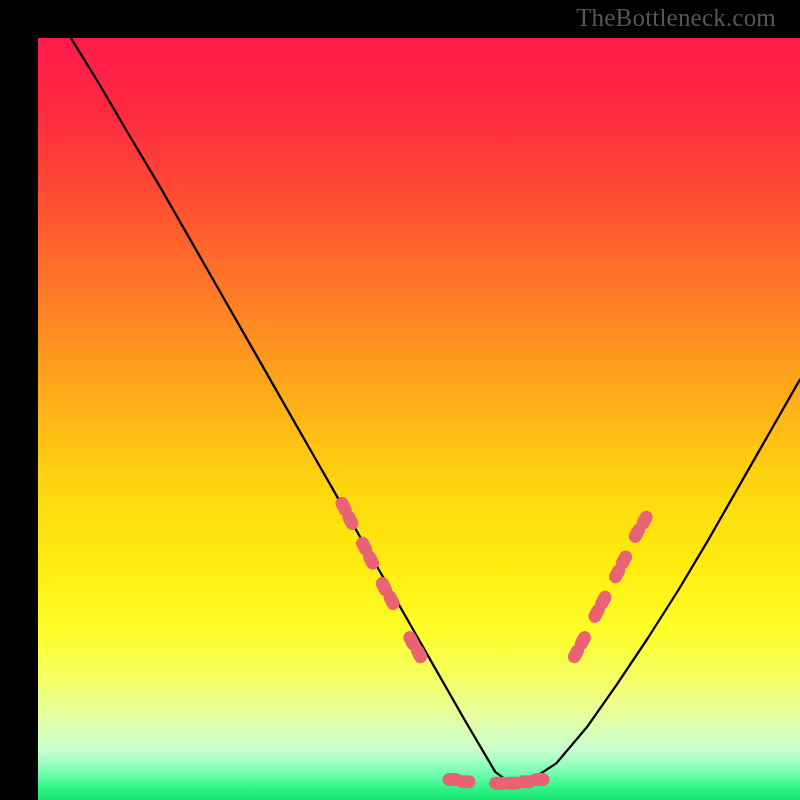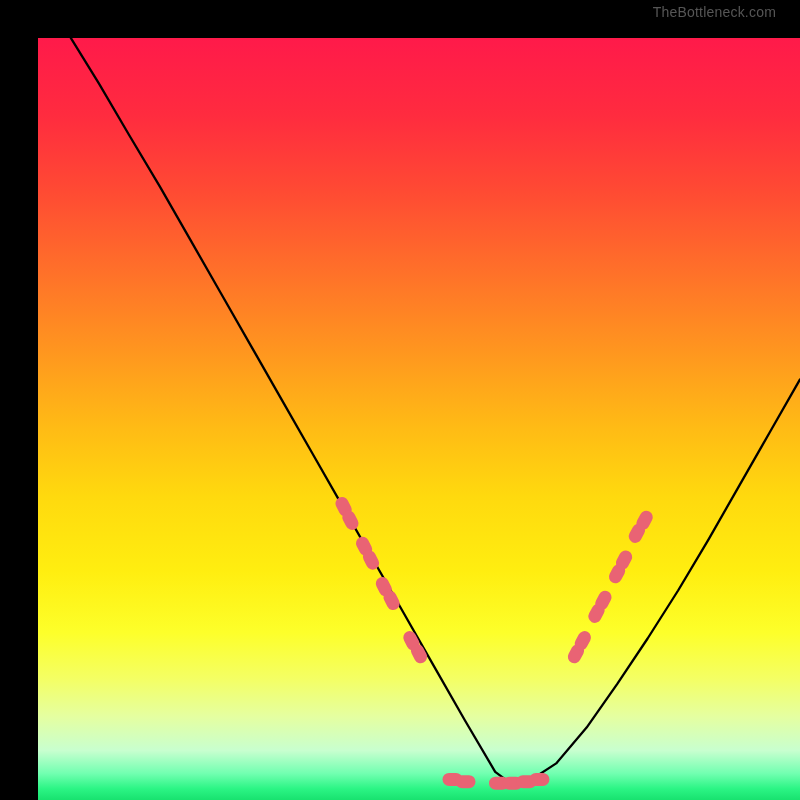--- a/index.html
+++ b/index.html
@@ -30,8 +30,8 @@
     position: absolute;
     top: 4px;
     right: 24px;
-    font-family: Liberation Sans, sans-serif;
-    font-size: 14px;
+    font-family: Liberation Serif, serif;
+    font-size: 25px;
     font-weight: 500;
     color: #565656;
     letter-spacing: 0.2px;

